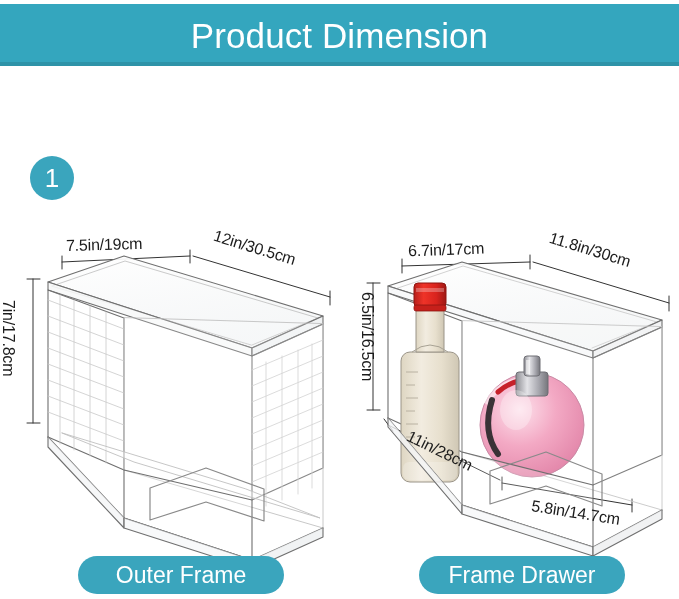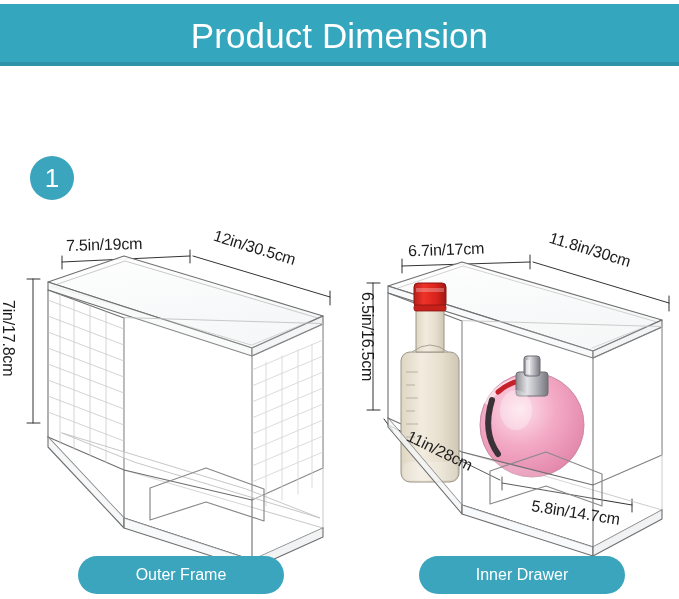--- a/index.html
+++ b/index.html
@@ -103,7 +103,7 @@
     display: flex;
     align-items: center;
     justify-content: center;
-    font-size: 16px;
+    font-size: 23px;
     font-weight: 400;
     line-height: 1;
     white-space: nowrap;

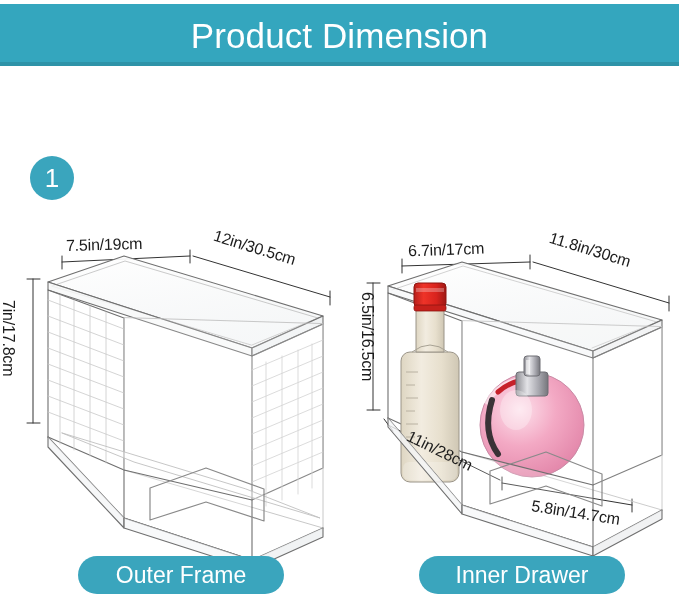--- a/index.html
+++ b/index.html
@@ -321,7 +321,7 @@
   <span>Outer Frame</span>
 </div>
 <div class="pill" id="pill-right">
-  <span>Inner Drawer</span>
+  <span>Frame Drawer</span>
 </div>
 
 </body></html>

